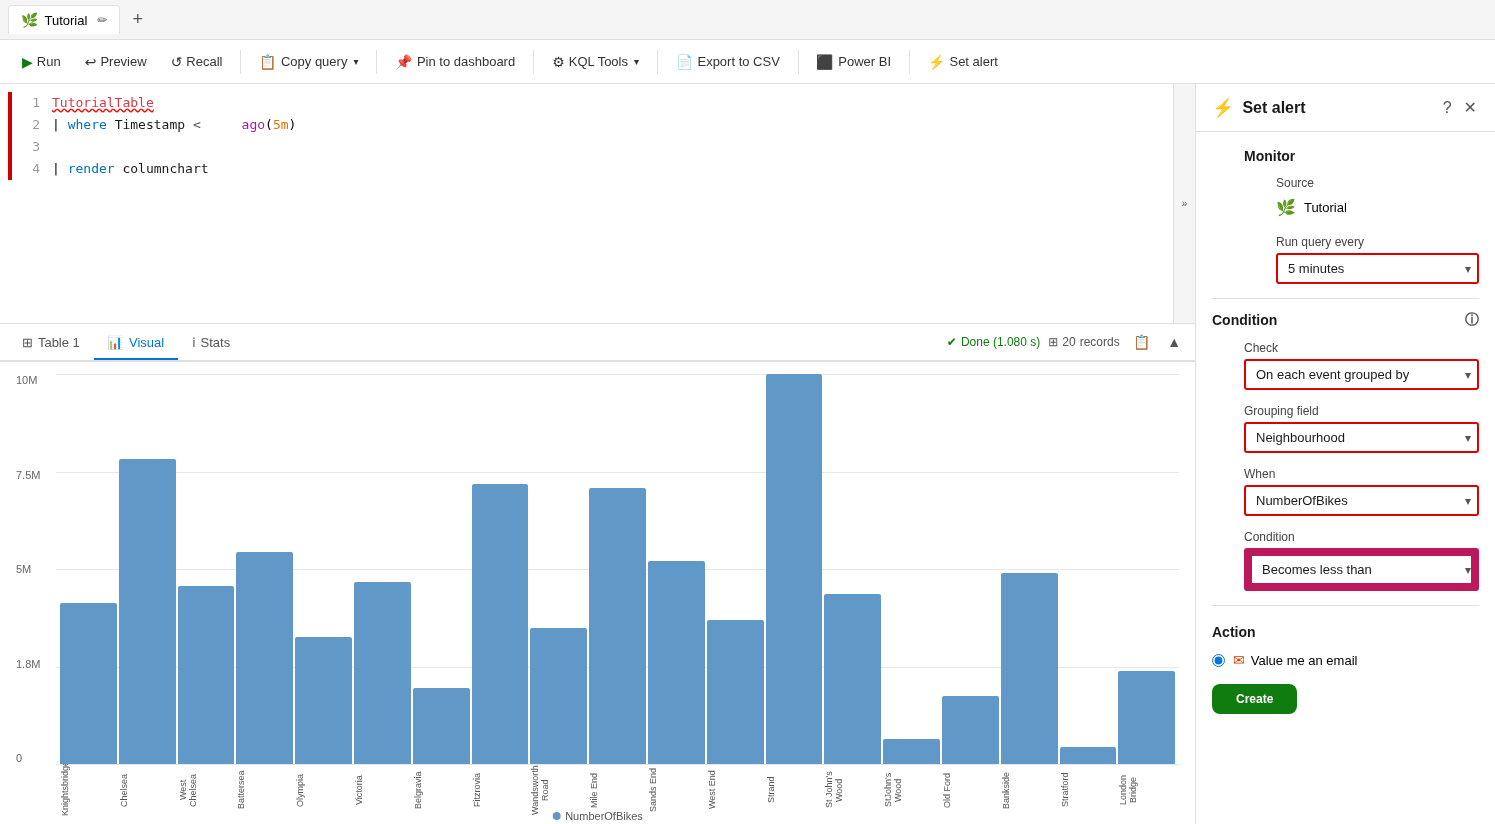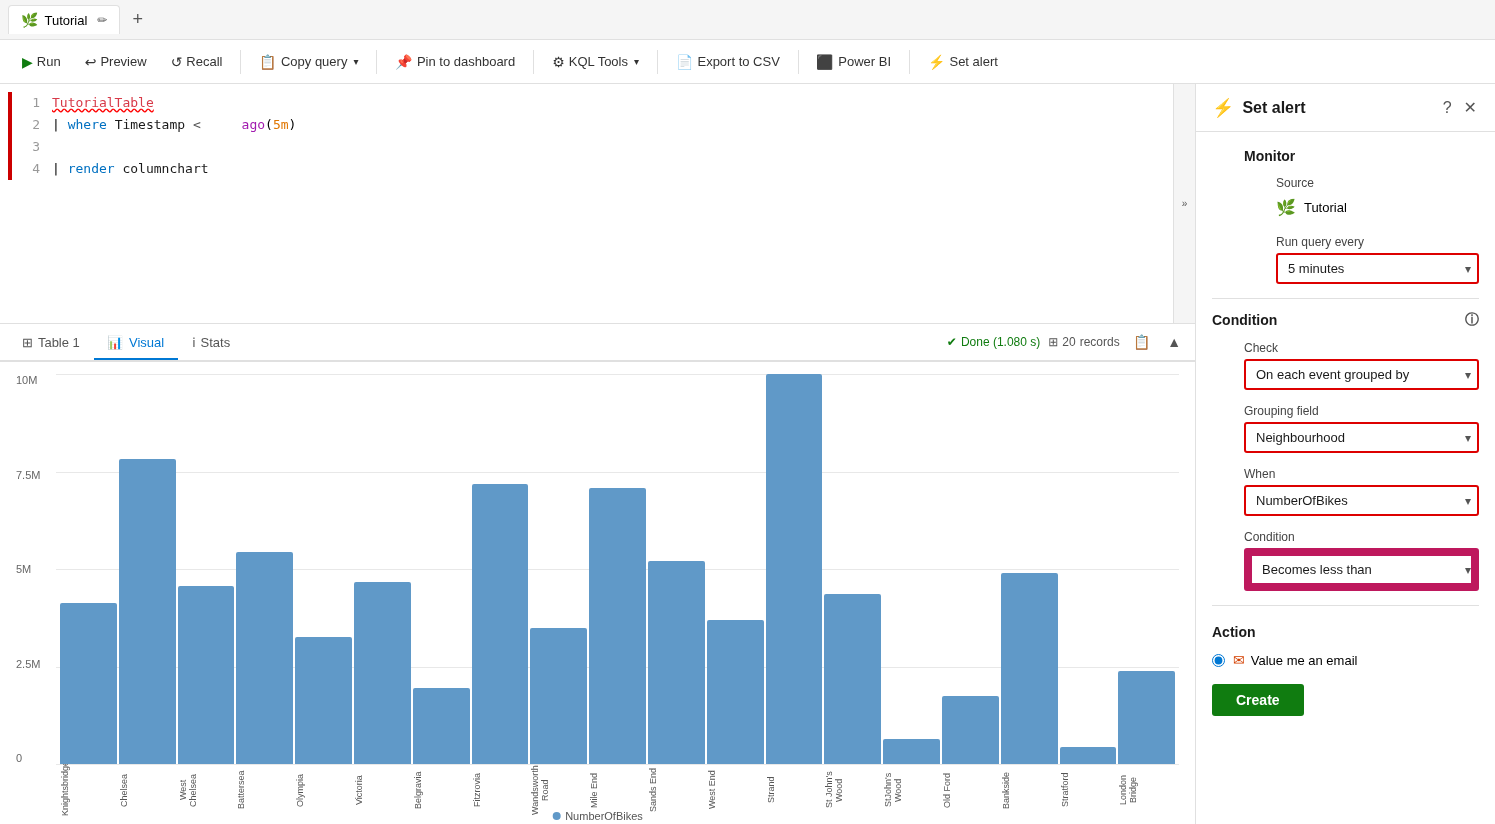--- a/index.html
+++ b/index.html
@@ -220,7 +220,7 @@
           <span class="y-label">10M</span>
           <span class="y-label">7.5M</span>
           <span class="y-label">5M</span>
-          <span class="y-label">2.5M</span>
+          <span class="y-label">1.8M</span>
           <span class="y-label">0</span>
         </div>
         <div class="chart-inner">

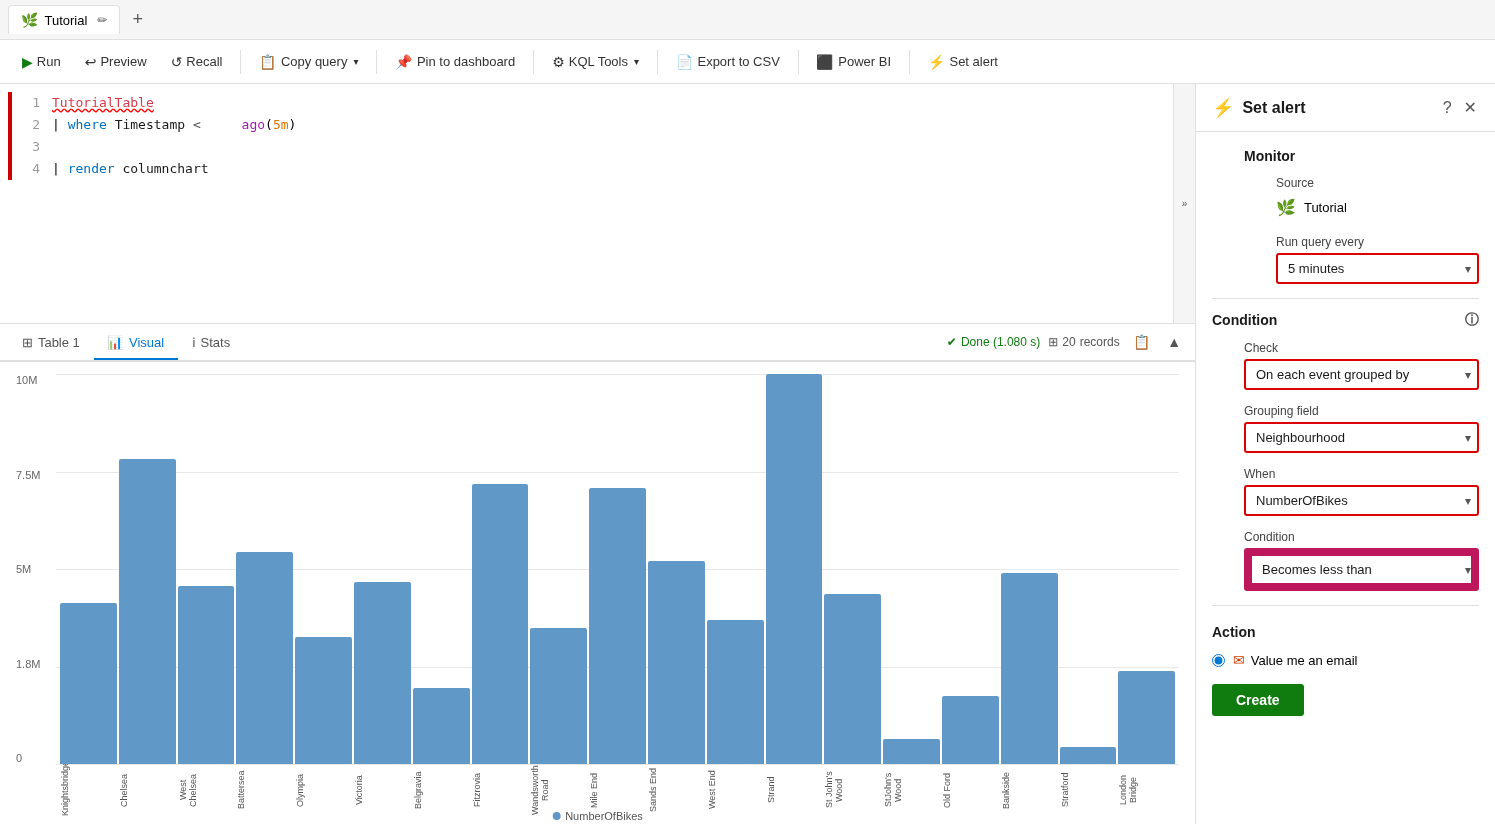--- a/index.html
+++ b/index.html
@@ -91,7 +91,7 @@
     .radio-input { accent-color: #0078d4; }
     .radio-label { display: flex; align-items: center; gap: 6px; font-size: 13px; }
 
-    .create-btn { background: #107c10; color: #fff; border: none; padding: 8px 24px; font-size: 14px; font-weight: 600; border-radius: 3px; cursor: pointer; margin-top: 16px; }
+    .create-btn { background: #107c10; color: #fff; border: none; padding: 8px 24px; font-size: 12px; font-weight: 600; border-radius: 8px; cursor: pointer; margin-top: 16px; }
 
     .divider { height: 1px; background: #e0e0e0; margin: 12px 0; }
 

